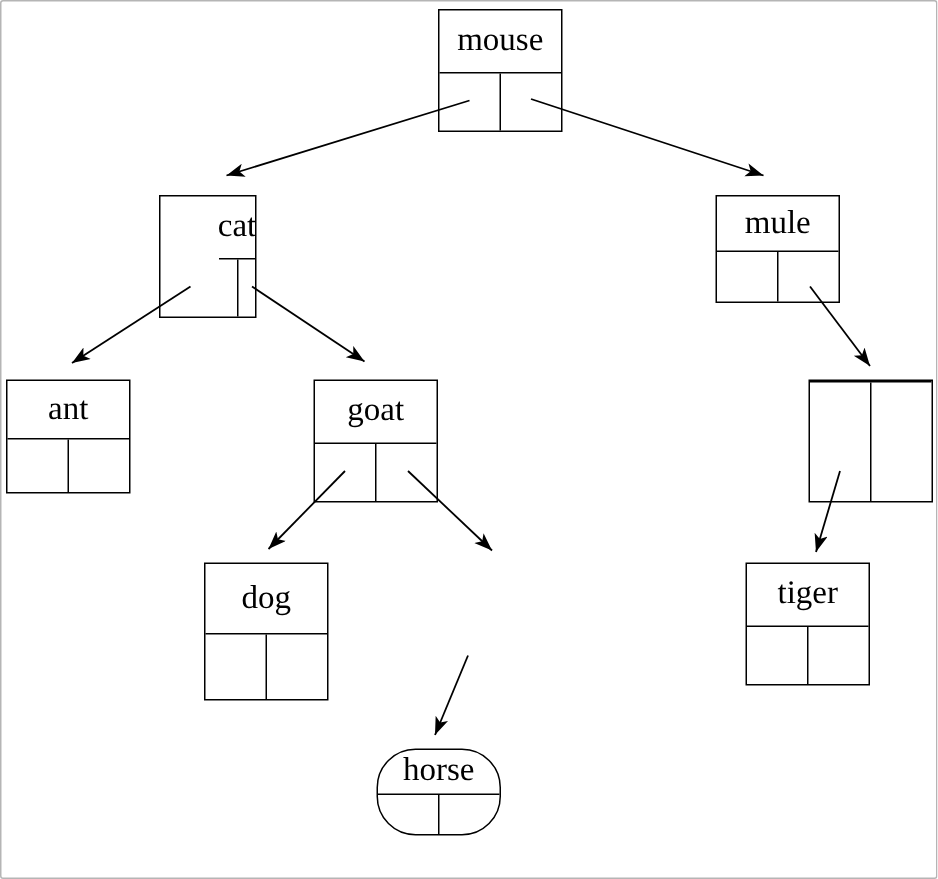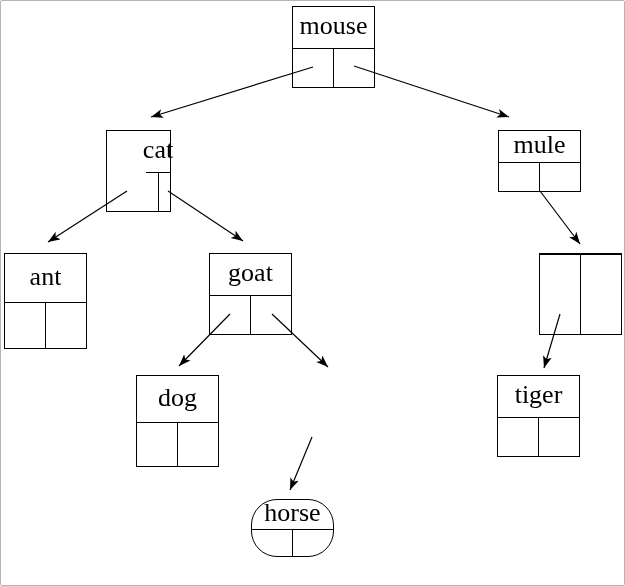--- a/index.html
+++ b/index.html
@@ -44,7 +44,7 @@
     display: flex;
     align-items: center;
     justify-content: center;
-    font-size: 26px;
+    font-size: 22px;
     color: #000000;
     line-height: 1;
     padding-bottom: 2px;

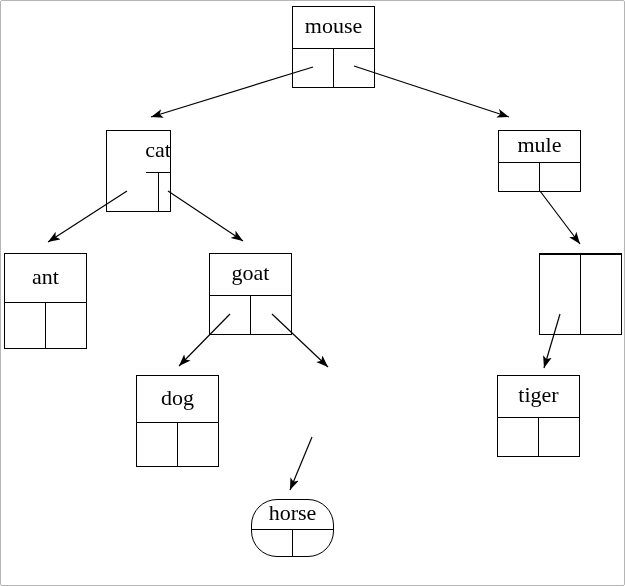--- a/index.html
+++ b/index.html
@@ -80,7 +80,7 @@
           <div class="cell cell-right"></div>
         </div>
       </div>
-      <div class="node" style="left: 476px; top: 129px; width: 83px; height: 62px; margin-left: 21px;">
+      <div class="node" style="left: 476px; top: 129px; width: 83px; height: 72px;">
         <div class="node-label">mule</div>
         <div class="node-cells">
           <div class="cell cell-left"></div>

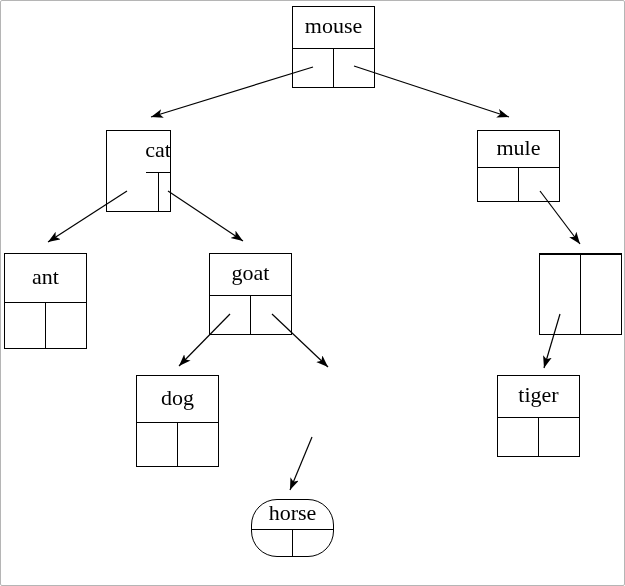--- a/index.html
+++ b/index.html
@@ -87,7 +87,7 @@
           <div class="cell cell-right"></div>
         </div>
       </div>
-      <div class="node" style="left: 3px; top: 252px; width: 83px; height: 96px;">
+      <div class="node" style="left: 3px; top: 252px; width: 83px; height: 76px;">
         <div class="node-label">ant</div>
         <div class="node-cells">
           <div class="cell cell-left"></div>

